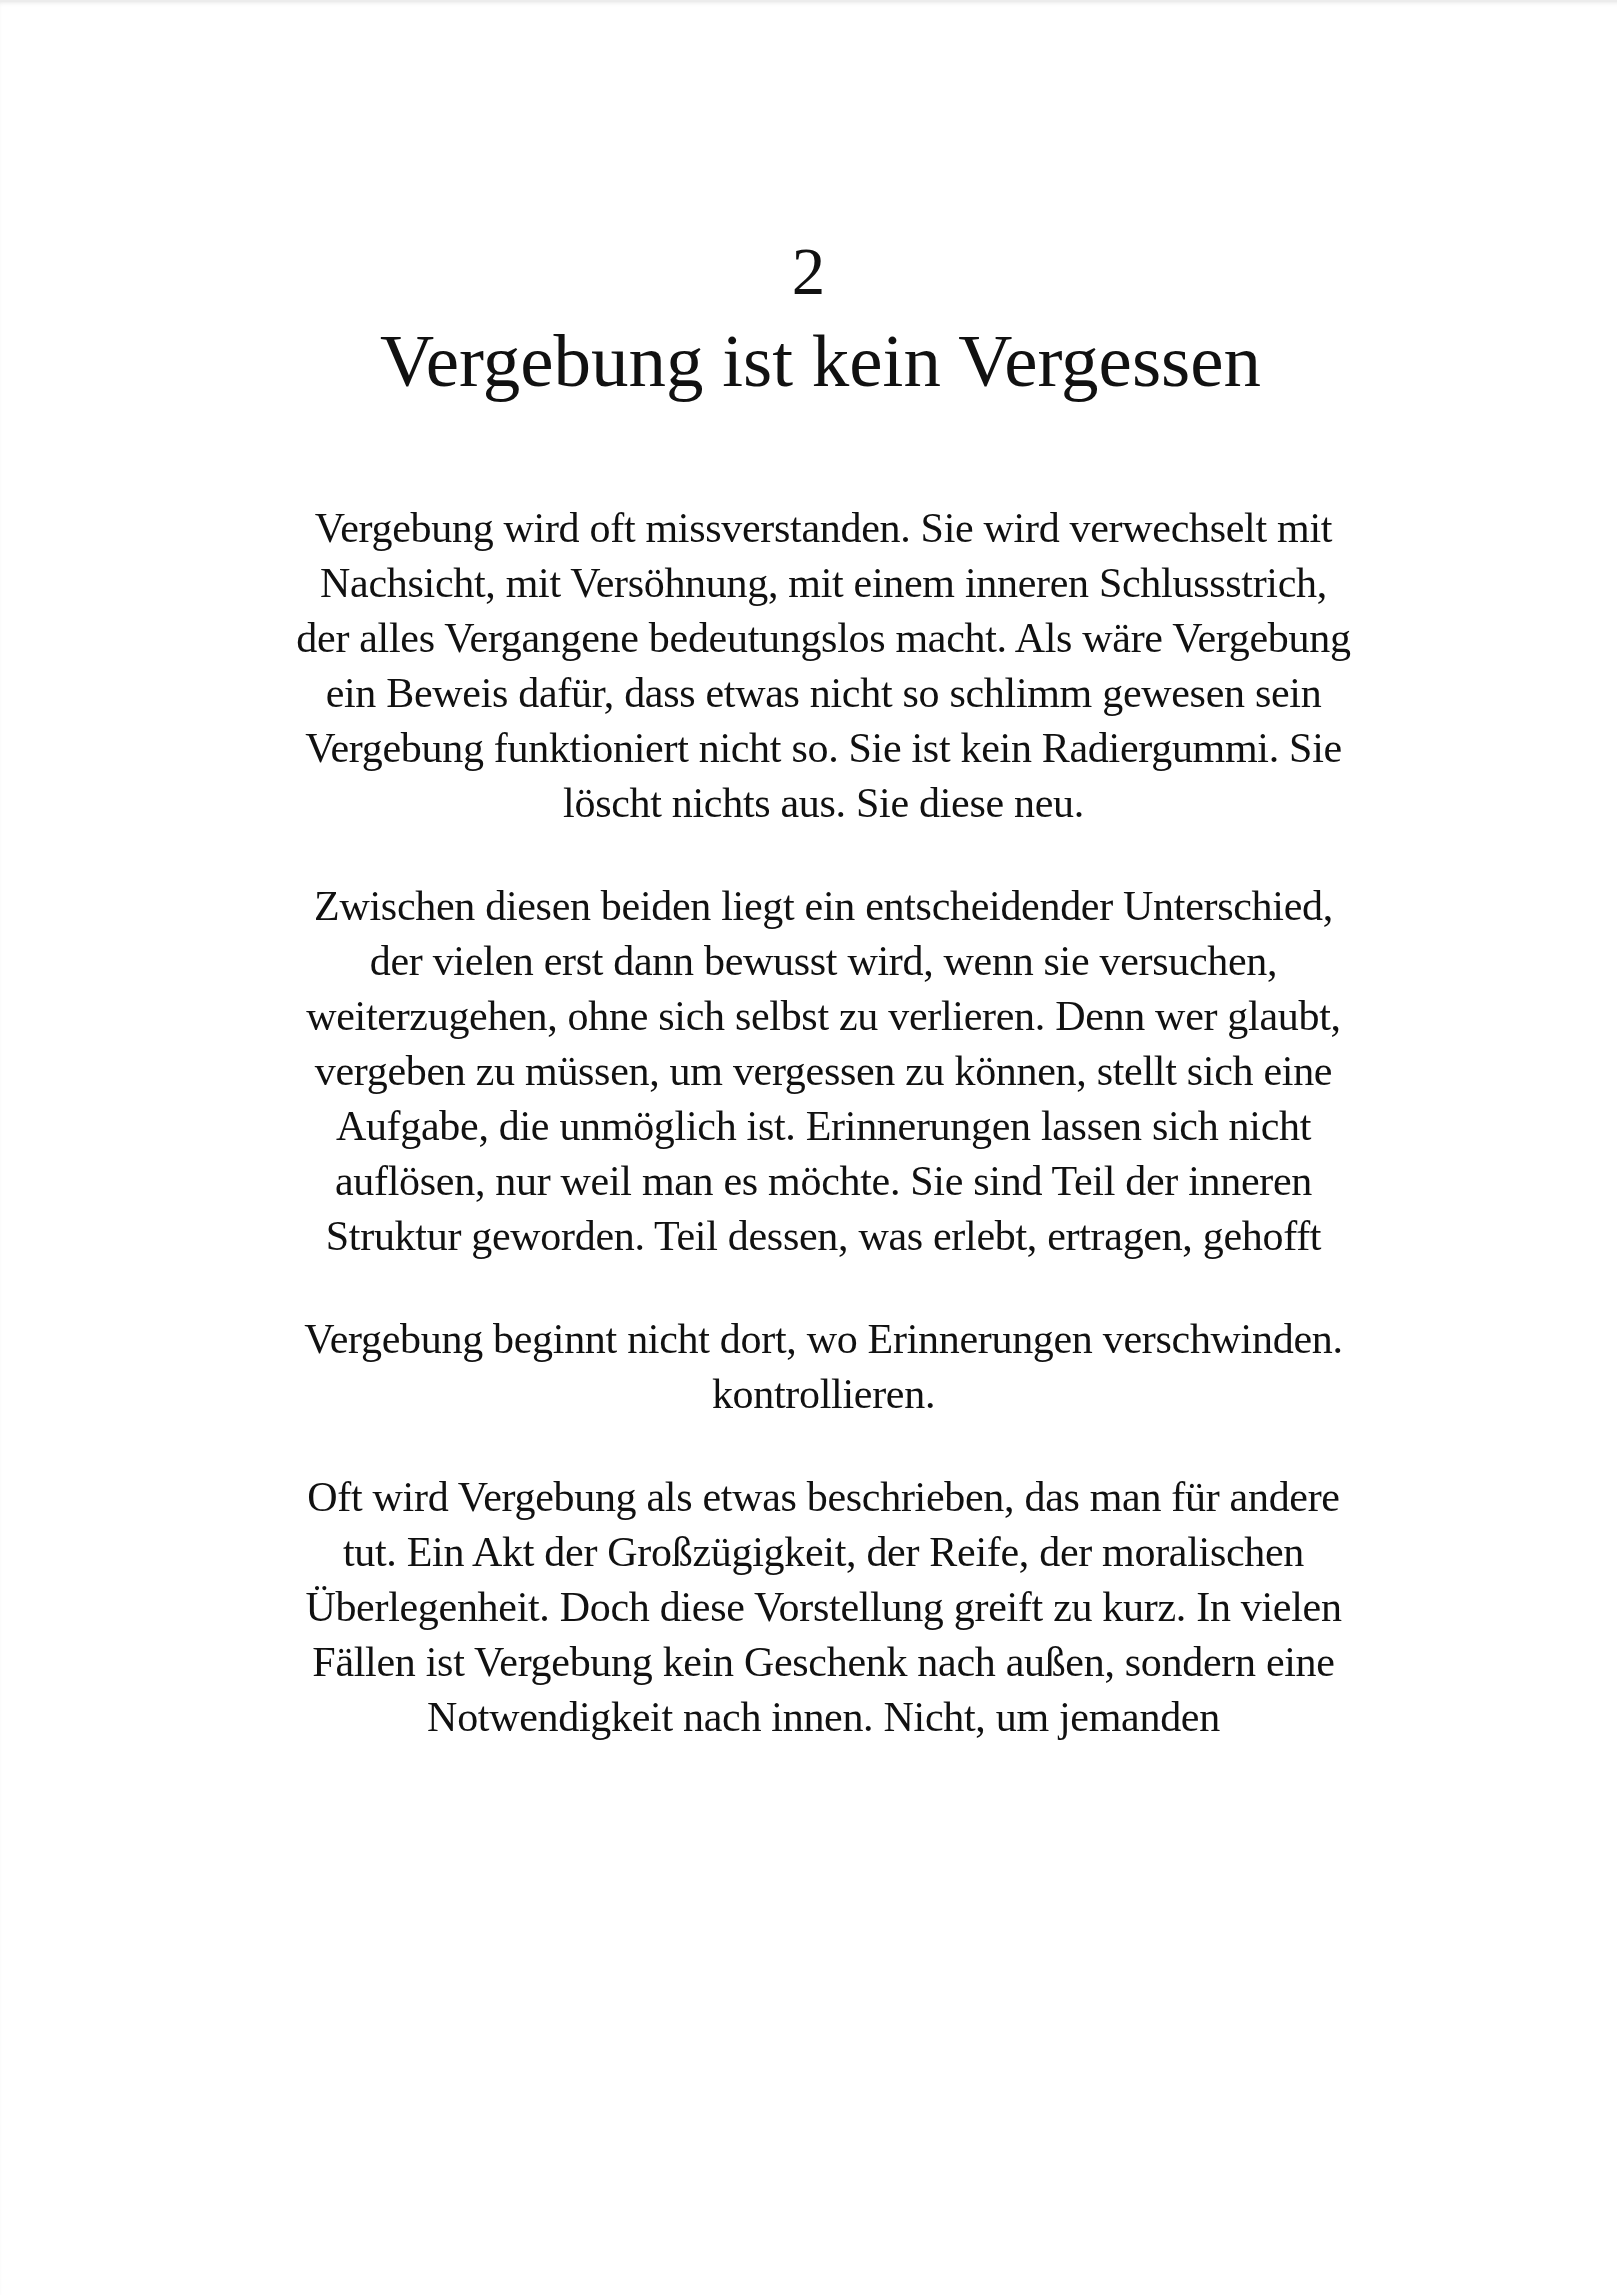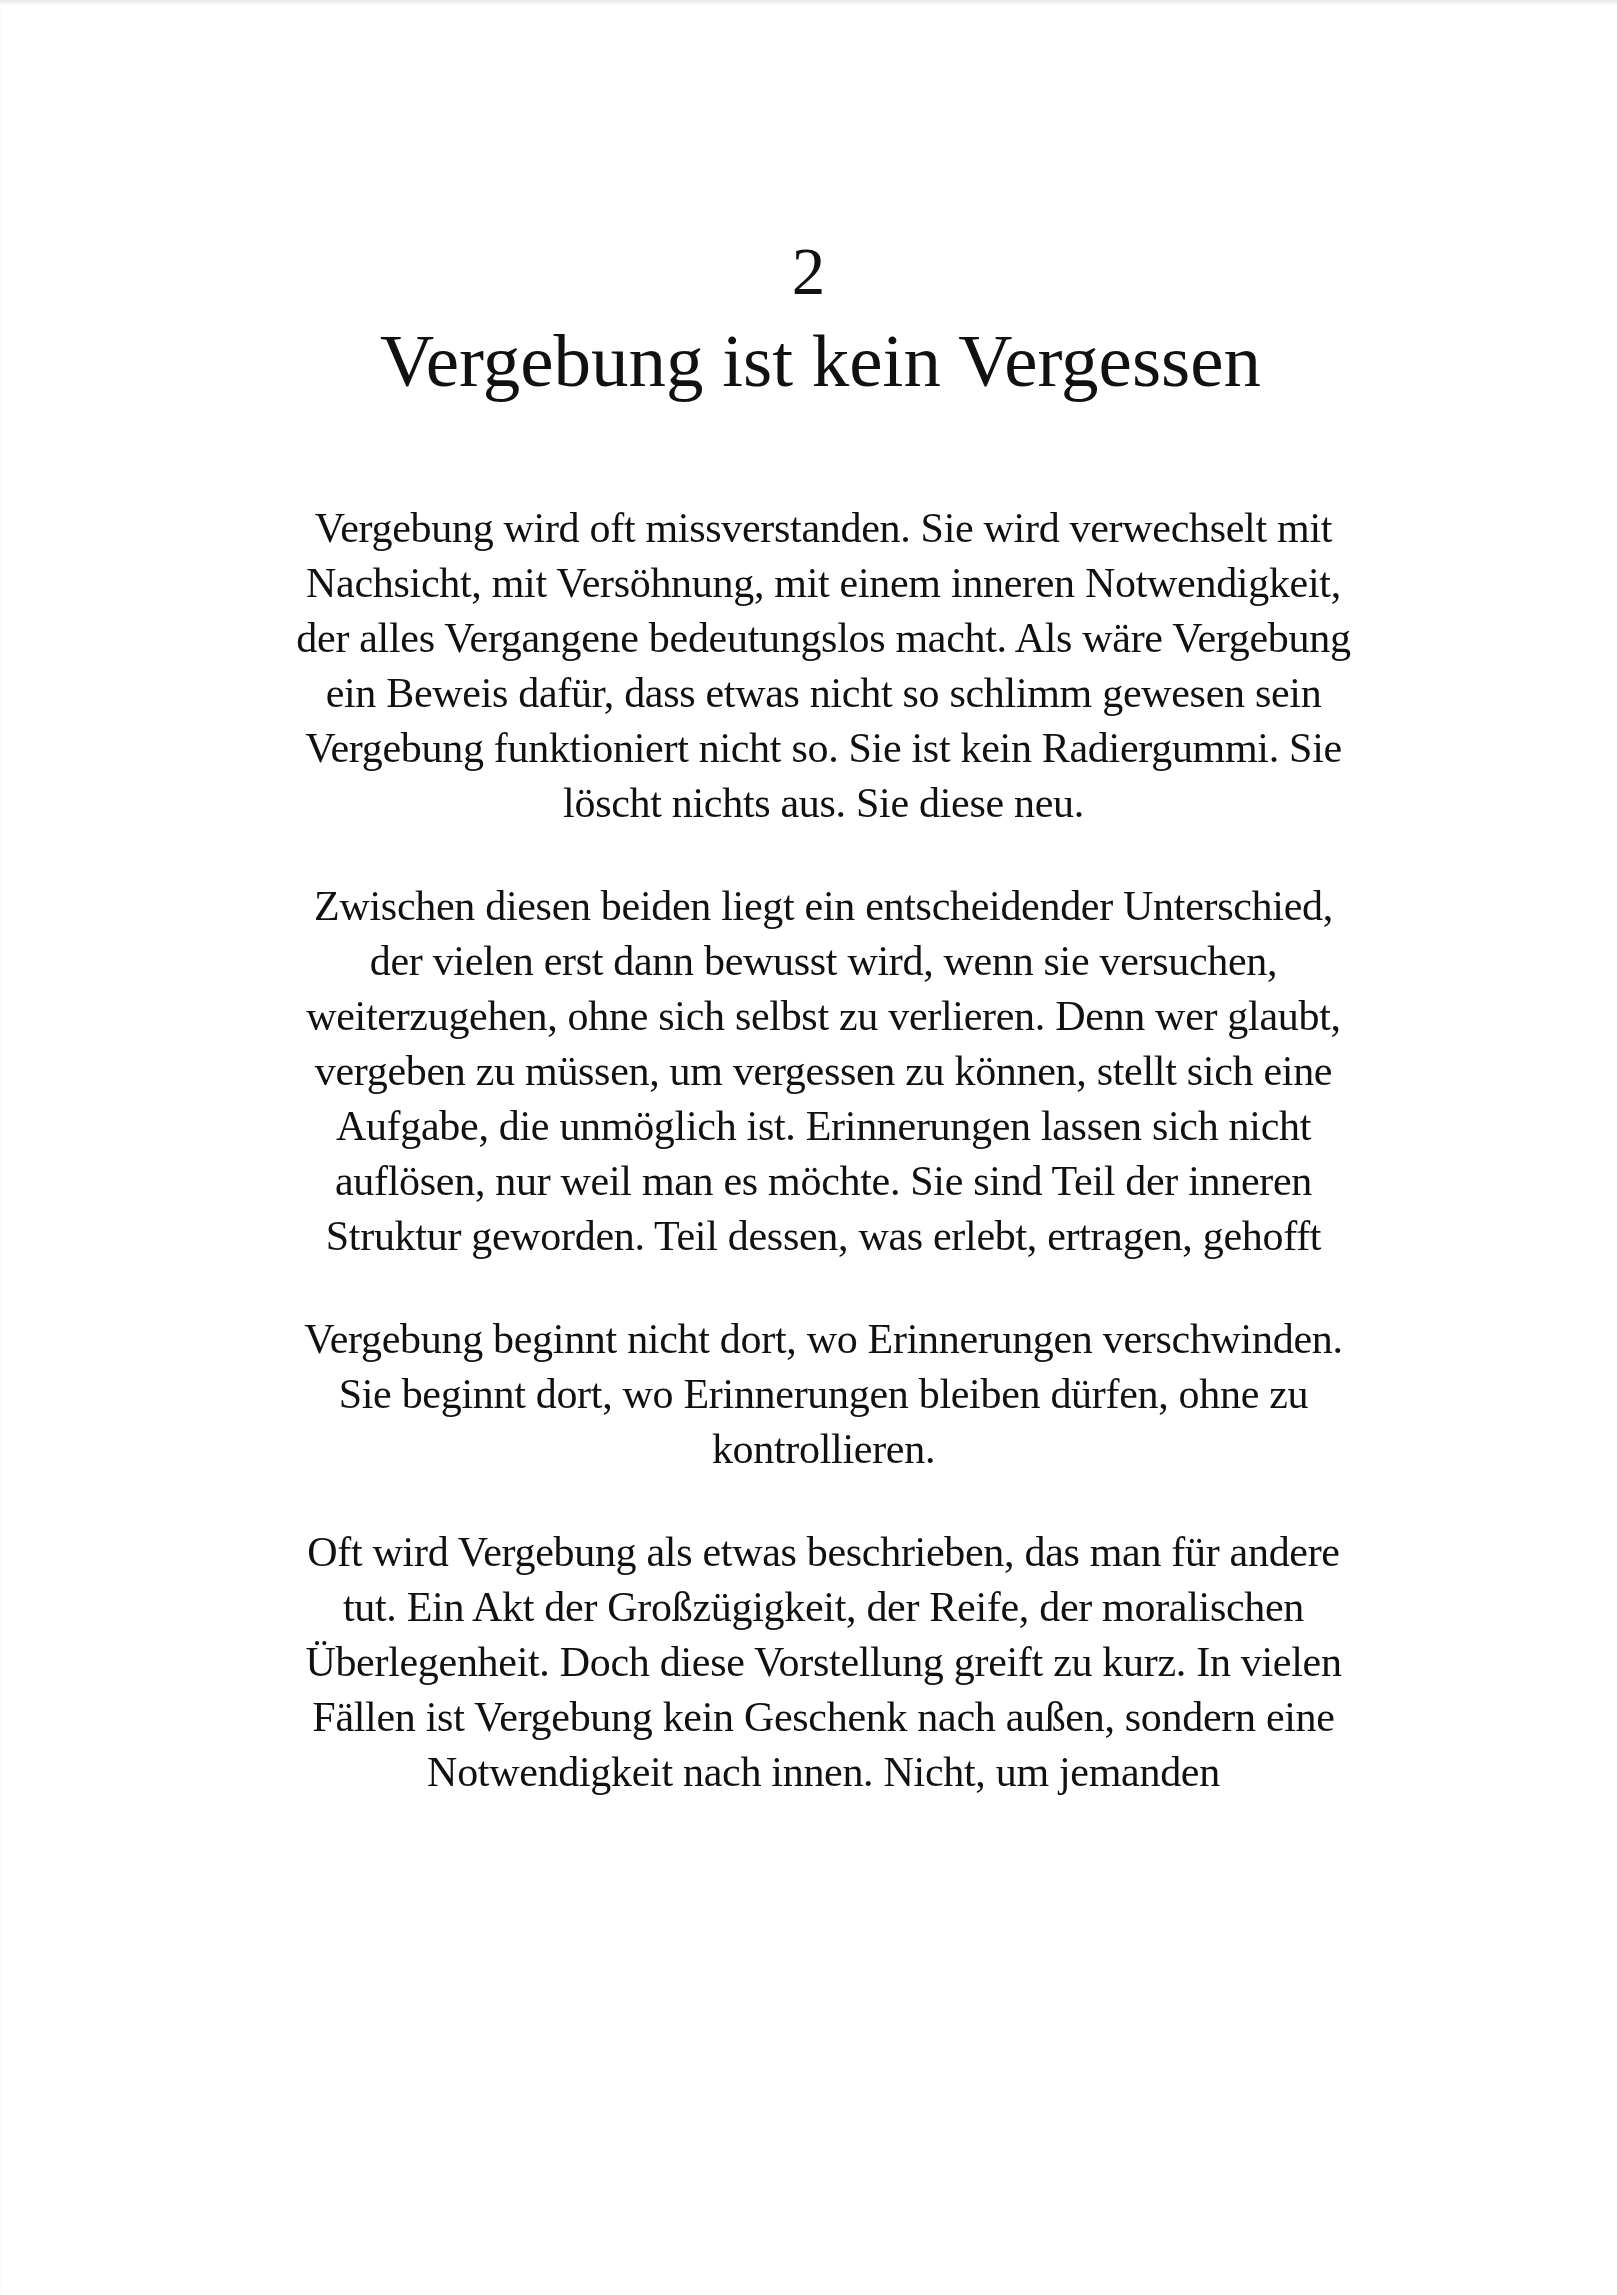--- a/index.html
+++ b/index.html
@@ -76,7 +76,7 @@
   <div class="body-text">
     <p class="paragraph">
       <span class="line">Vergebung wird oft missverstanden. Sie wird verwechselt mit</span>
-      <span class="line">Nachsicht, mit Versöhnung, mit einem inneren Notwendigkeit,</span>
+      <span class="line">Nachsicht, mit Versöhnung, mit einem inneren Schlussstrich,</span>
       <span class="line">der alles Vergangene bedeutungslos macht. Als wäre Vergebung</span>
       <span class="line">ein Beweis dafür, dass etwas nicht so schlimm gewesen sein</span>
       <span class="line">Vergebung funktioniert nicht so. Sie ist kein Radiergummi. Sie</span>

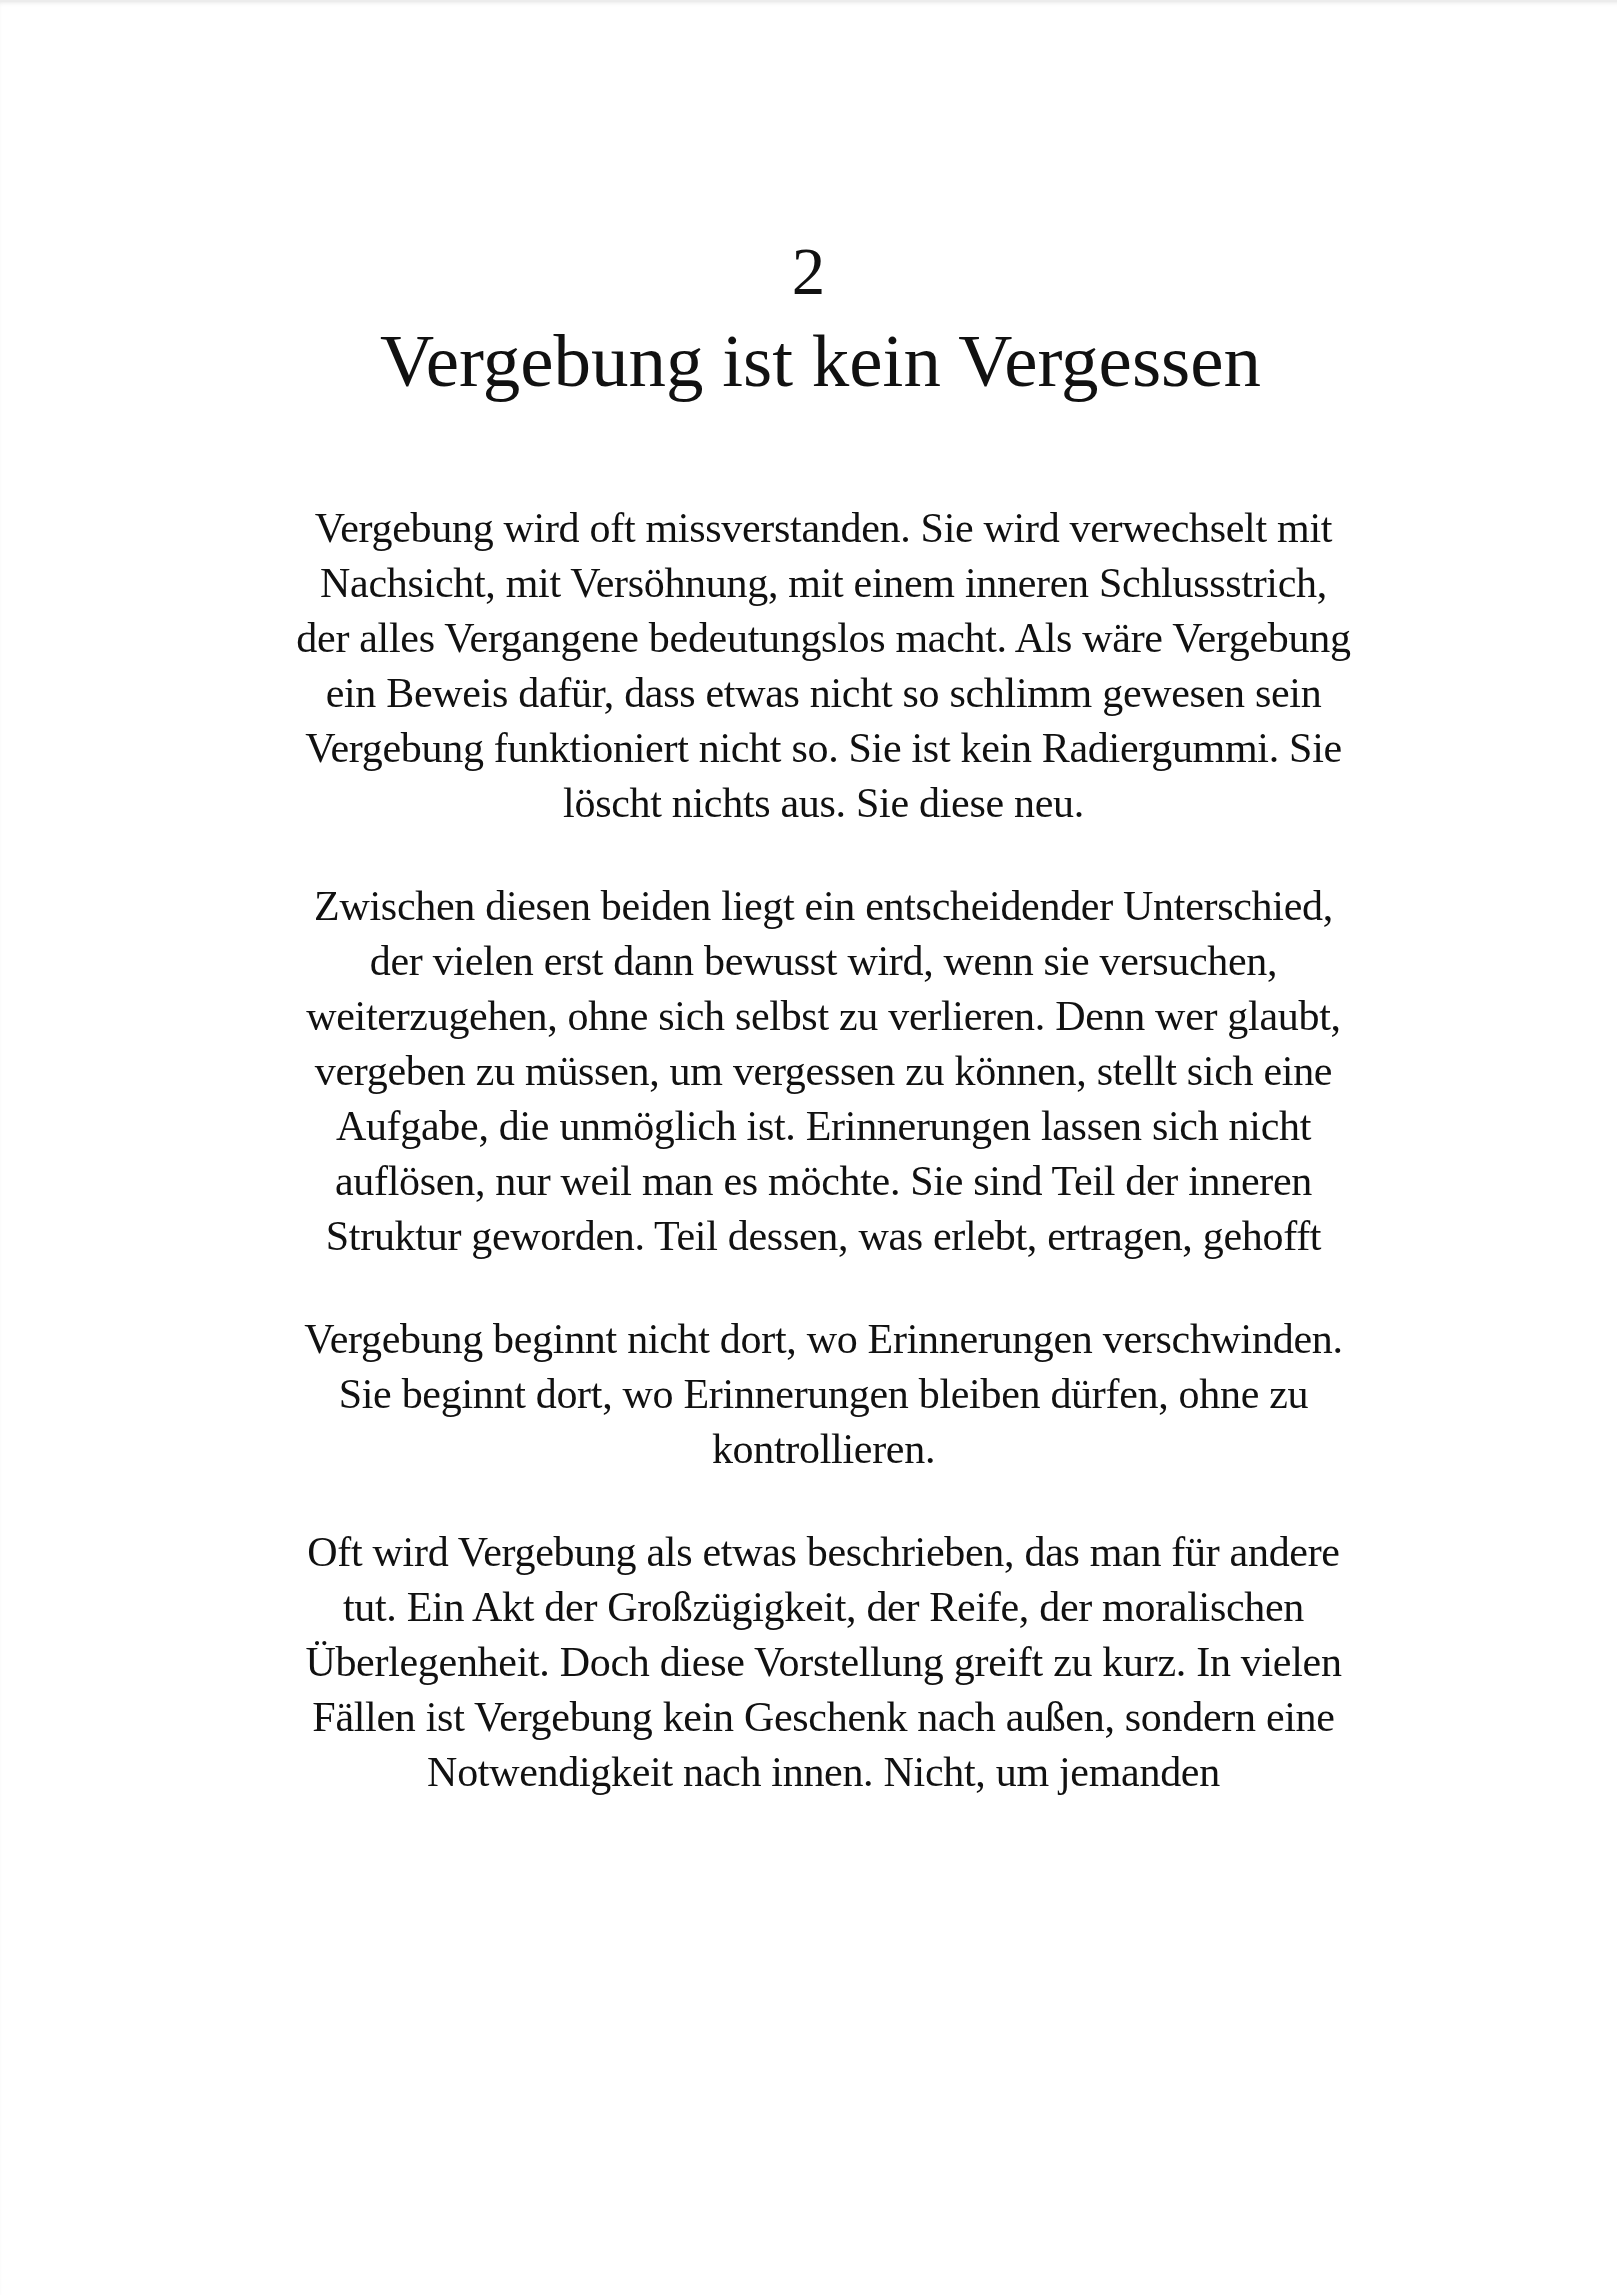--- a/index.html
+++ b/index.html
@@ -93,7 +93,6 @@
     </p>
     <p class="paragraph">
       <span class="line">Vergebung beginnt nicht dort, wo Erinnerungen verschwinden.</span>
-      <span class="line">Sie beginnt dort, wo Erinnerungen bleiben dürfen, ohne zu</span>
       <span class="line">kontrollieren.</span>
     </p>
     <p class="paragraph">

